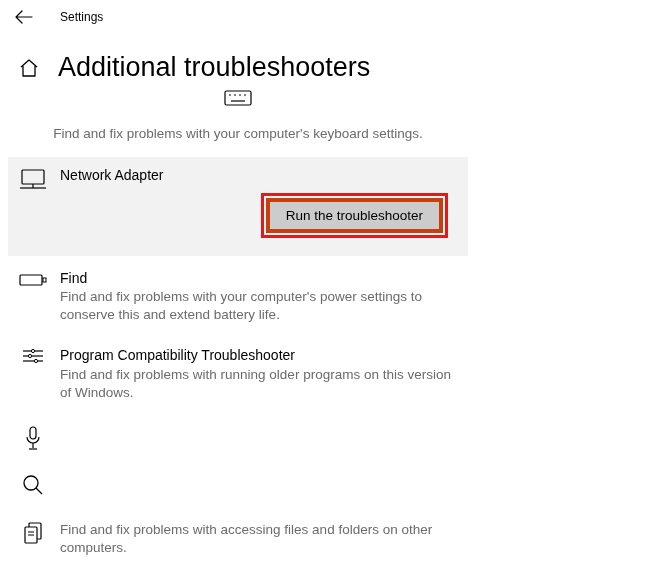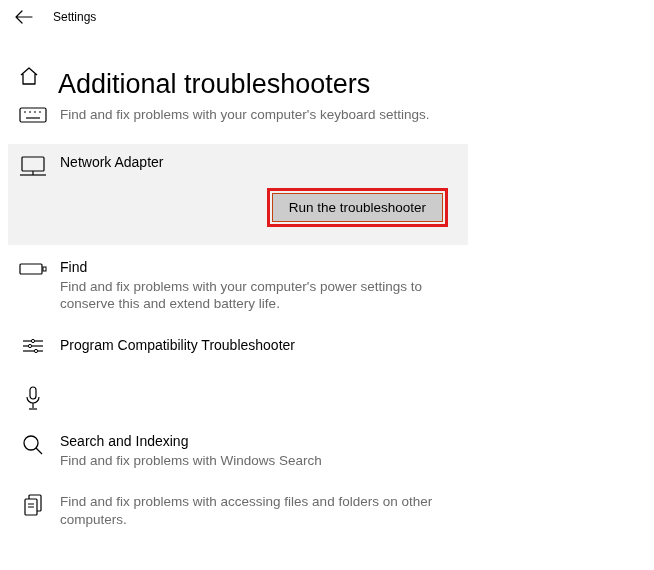--- a/index.html
+++ b/index.html
@@ -18,7 +18,7 @@
     align-items: center;
     height: 34px;
     padding-left: 14px;
-    gap: 19px;
+    gap: 26px;
   }
   .back-btn {
     width: 20px; height: 20px;

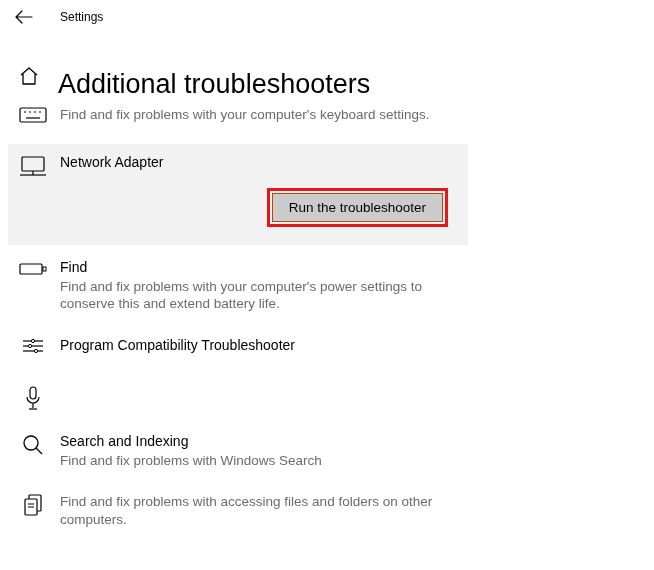--- a/index.html
+++ b/index.html
@@ -43,7 +43,6 @@
     font-size: 27px;
     font-weight: 400;
     color: #000;
-    margin-top: 17px;
   }
   .list {
     padding: 0 0 0 8px;

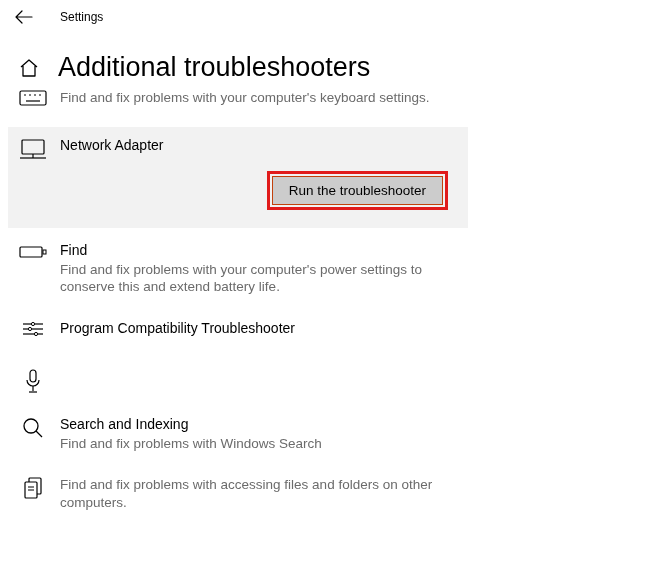--- a/index.html
+++ b/index.html
@@ -56,7 +56,8 @@
   }
   .item.partial-first {
     padding-top: 0;
-    align-items: flex-start;
+    align-items: center;
+    flex-direction: column;
   }
   .item.selected {
     background: #f2f2f2;

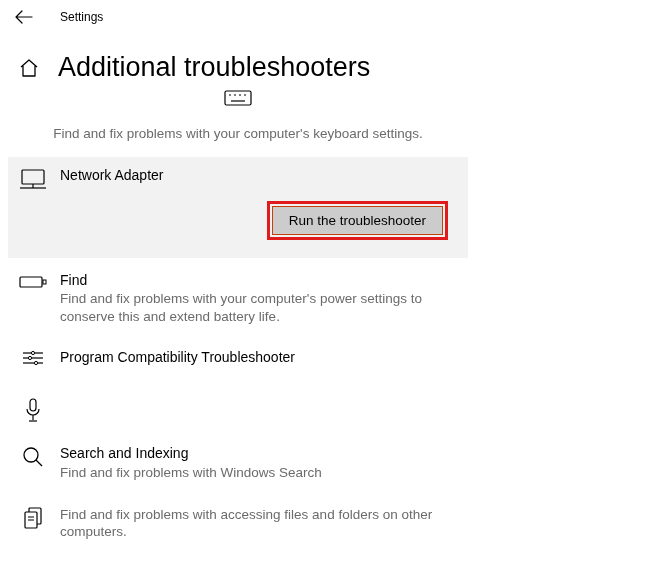--- a/index.html
+++ b/index.html
@@ -63,7 +63,7 @@
     background: #f2f2f2;
     padding-bottom: 18px;
     flex-direction: column;
-    gap: 10px;
+    gap: 2px;
   }
   .item-row {
     display: flex;

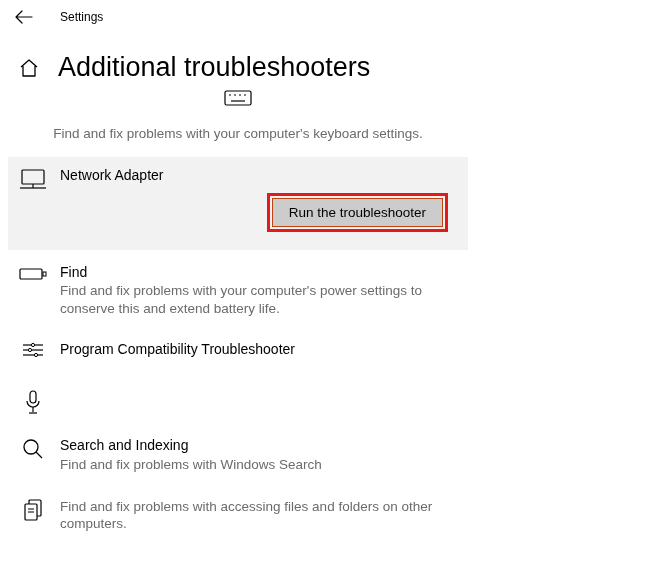--- a/index.html
+++ b/index.html
@@ -106,7 +106,7 @@
   }
   .run-btn {
     background: #cccccc;
-    border: 1px solid #c2410c;
+    border: 4px solid #c2410c;
     font-size: 13.5px;
     padding: 6px 16px;
     cursor: pointer;

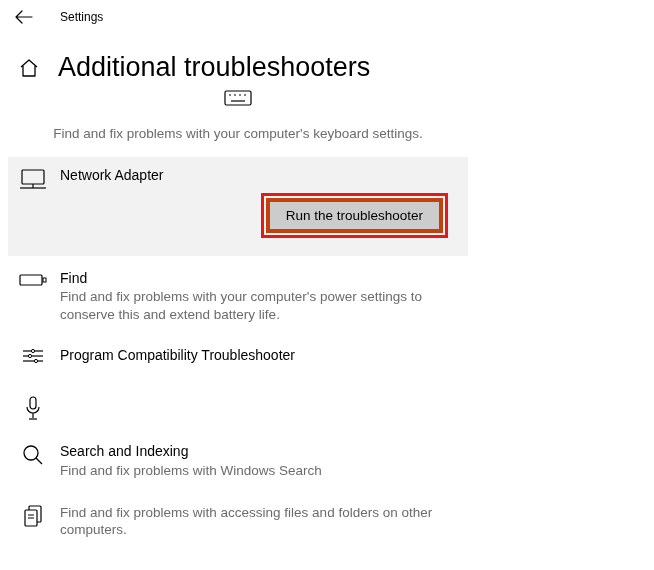--- a/index.html
+++ b/index.html
@@ -202,6 +202,7 @@
     </div>
     <div class="item-text">
       <div class="item-title">Program Compatibility Troubleshooter</div>
+      <div class="item-desc">Find and fix problems with running older programs on this version of Windows.</div>
     </div>
   </div>
 

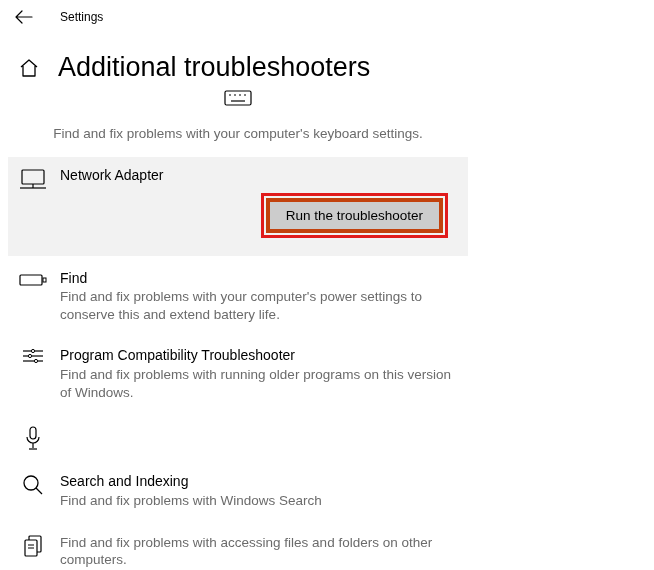--- a/index.html
+++ b/index.html
@@ -226,10 +226,6 @@
         <line x1="14" y1="14" x2="20" y2="20" stroke="#000" stroke-width="1.3"></line>
       </svg>
     </div>
-    <div class="item-text">
-      <div class="item-title">Search and Indexing</div>
-      <div class="item-desc">Find and fix problems with Windows Search</div>
-    </div>
   </div>
 
   <div class="item">

